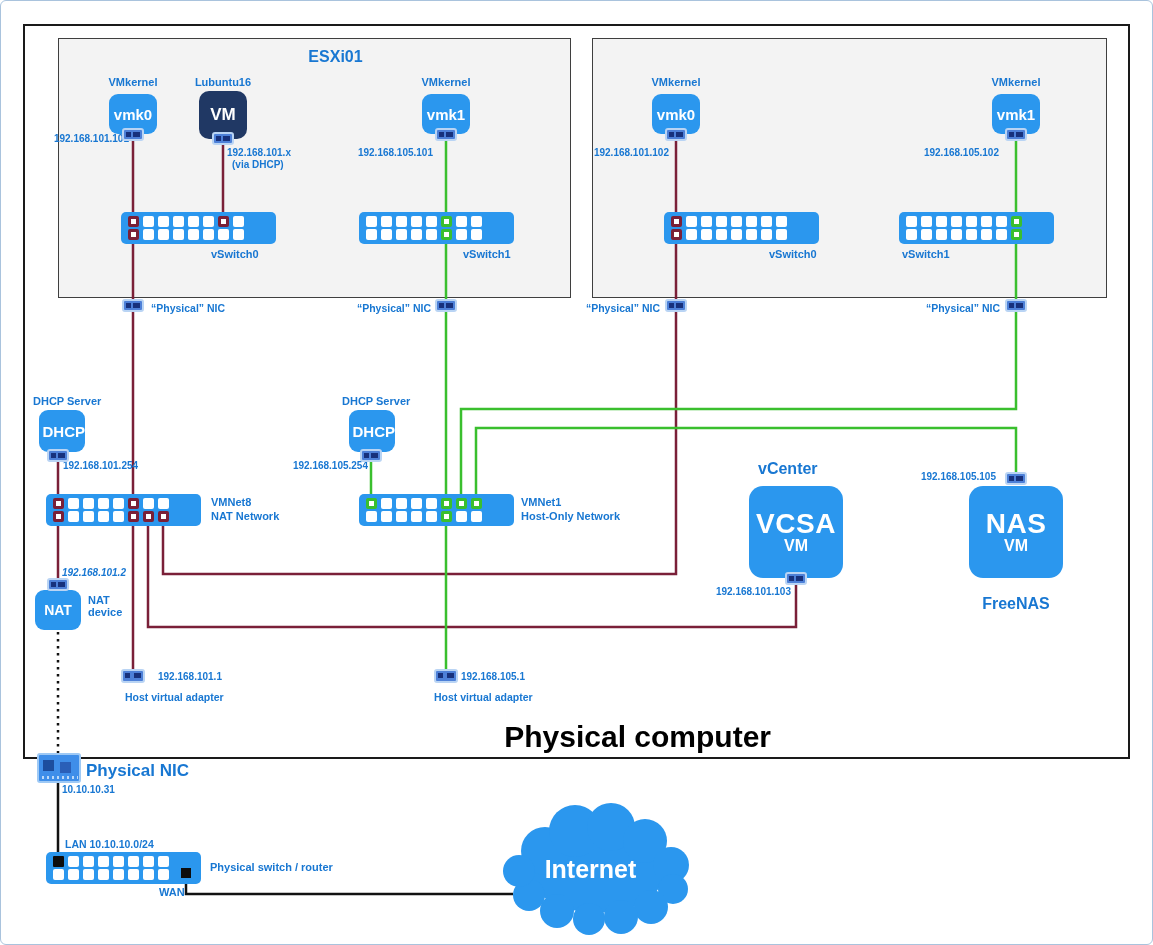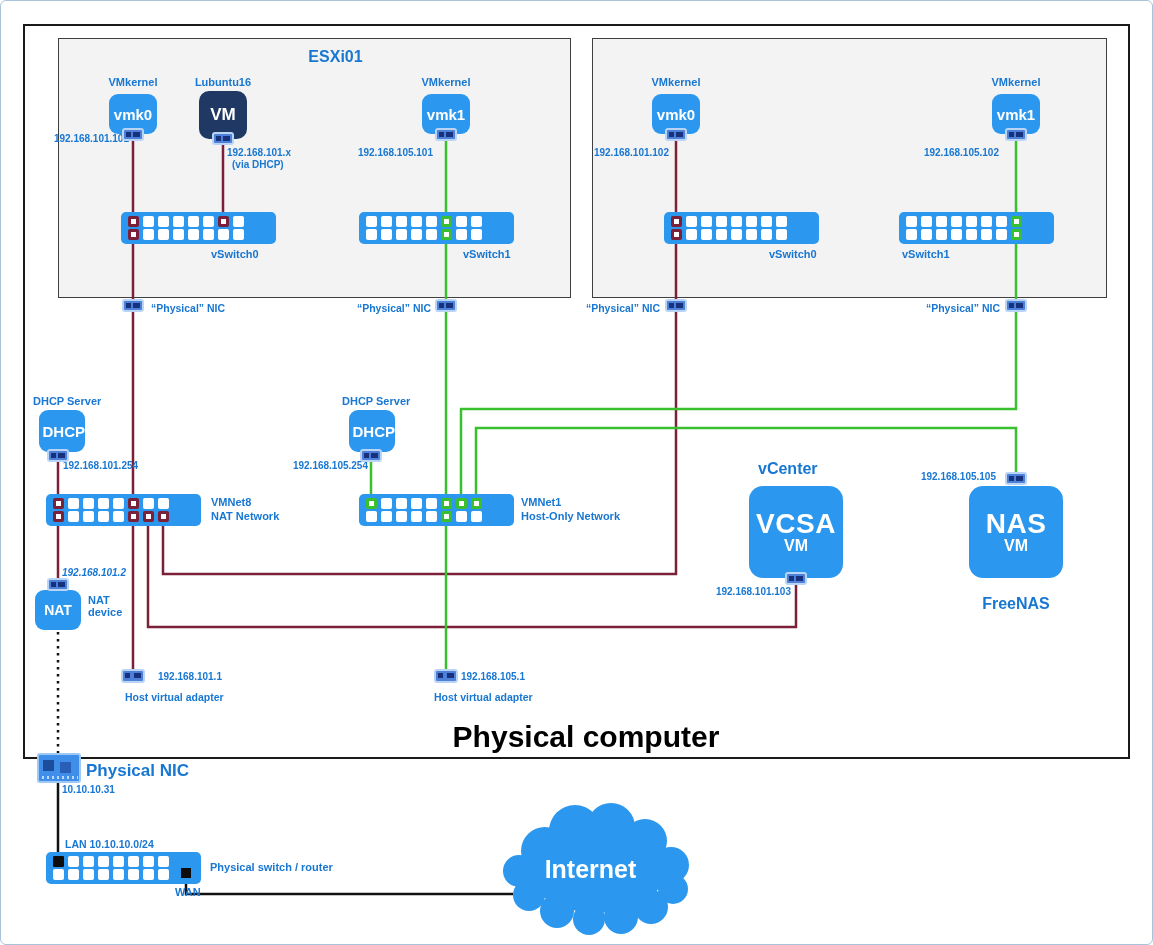--- a/index.html
+++ b/index.html
@@ -337,7 +337,7 @@
   <div class="lbl" style="left:460px;top:670px;">192.168.105.1</div>
   <div class="lbl s105" style="left:433px;top:690px;">Host virtual adapter</div>
 
-  <div class="title-black ctr" style="left:400px;top:719px;width:370px;">Physical computer</div>
+  <div class="title-black ctr" style="left:400px;top:719px;width:370px;text-align:right;">Physical computer</div>
 
   <div class="bignic" style="left:36px;top:752px;"></div>
   <div class="lbl s17" style="left:85px;top:760px;">Physical NIC</div>

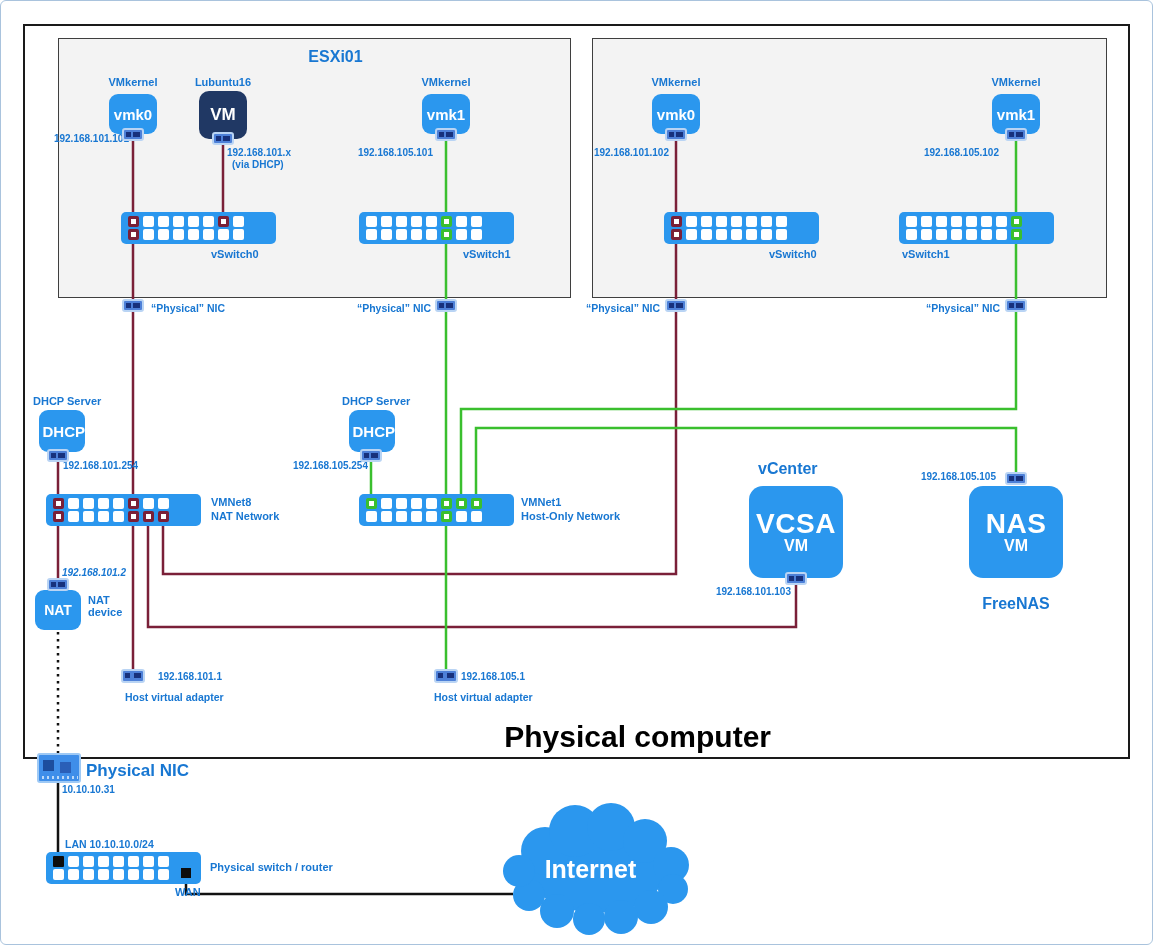--- a/index.html
+++ b/index.html
@@ -368,7 +368,7 @@
     </div>
   <div class="lbl s11" style="left:209px;top:860px;">Physical switch / router</div>
   <div class="wansq" style="left:180px;top:867px;"></div>
-  <div class="lbl s11" style="left:174px;top:885px;">WAN</div>
+  <div class="lbl s11" style="left:158px;top:885px;">WAN</div>
 
   <div class="cloud" style="left:498px;top:802px;width:197px;height:132px;">
     <svg width="197" height="132" viewBox="0 0 197 132">

